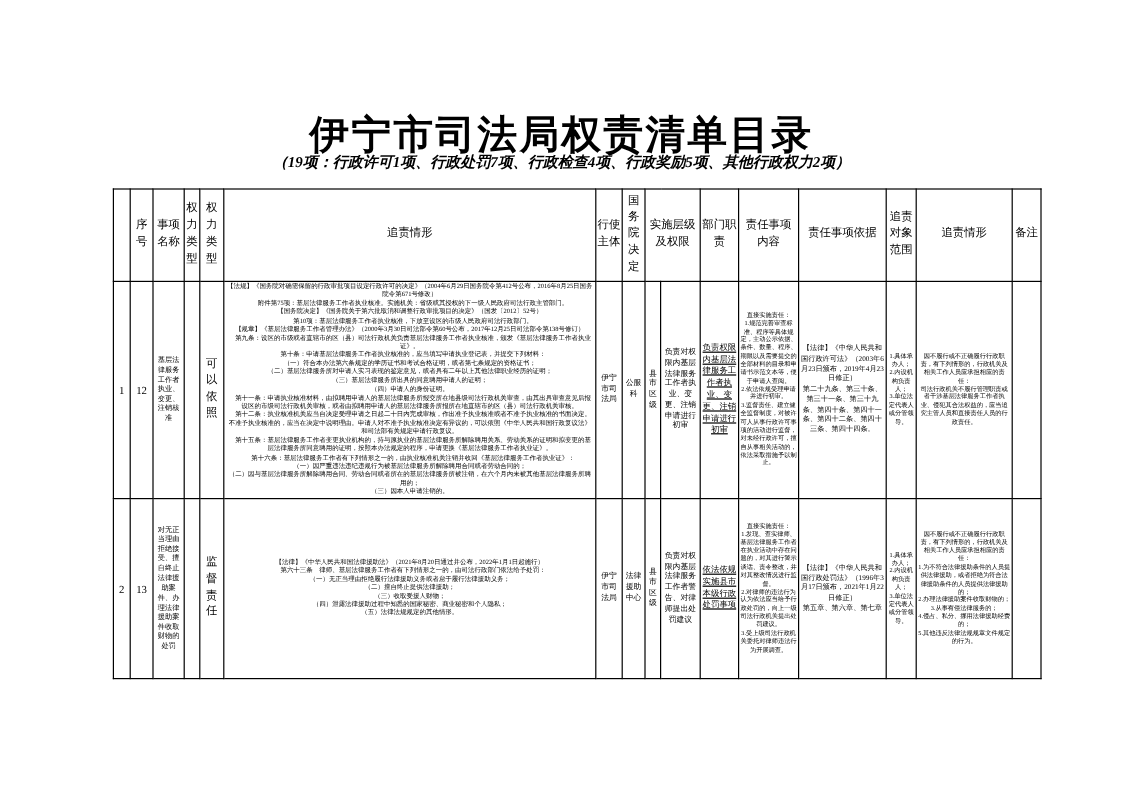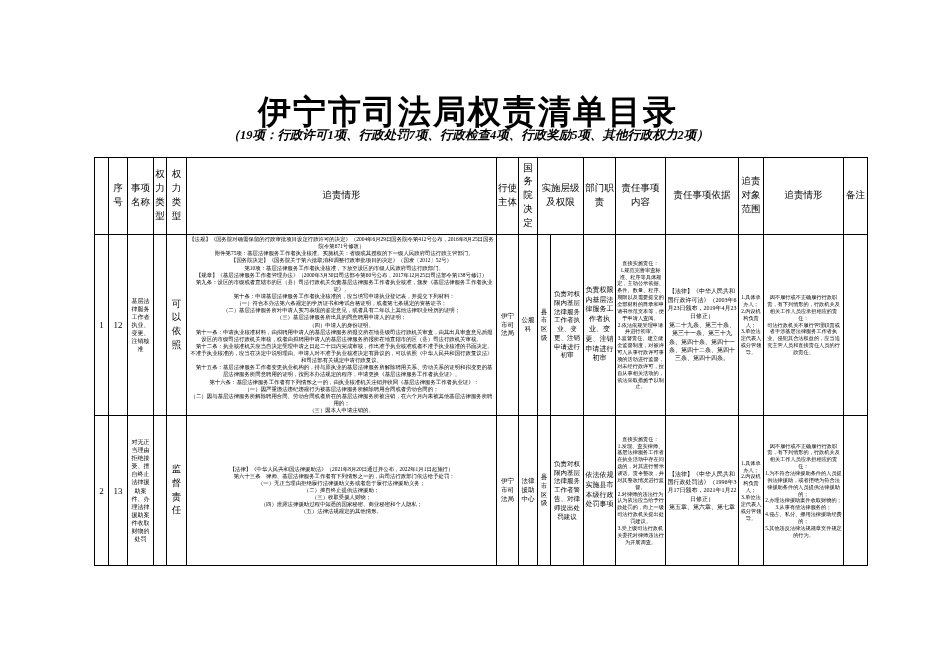--- a/index.html
+++ b/index.html
@@ -29,7 +29,7 @@
   .num { font-size:9px; }
   .vsm { font-size:6px; line-height:1.35; padding:1px 2px; }
   .mid { font-size:6.5px; line-height:1.35; padding:1px 2px; }
-  .duty { font-size:7px; line-height:1.4; padding:1px 2px; }
+  .duty { font-size:7px; line-height:1.4; padding:1px 2px;text-decoration:underline; }
   .legal {
     font-size:5.4px; line-height:1.32; text-align:left;
     white-space:pre-wrap; padding:2px 4px; vertical-align:middle;

